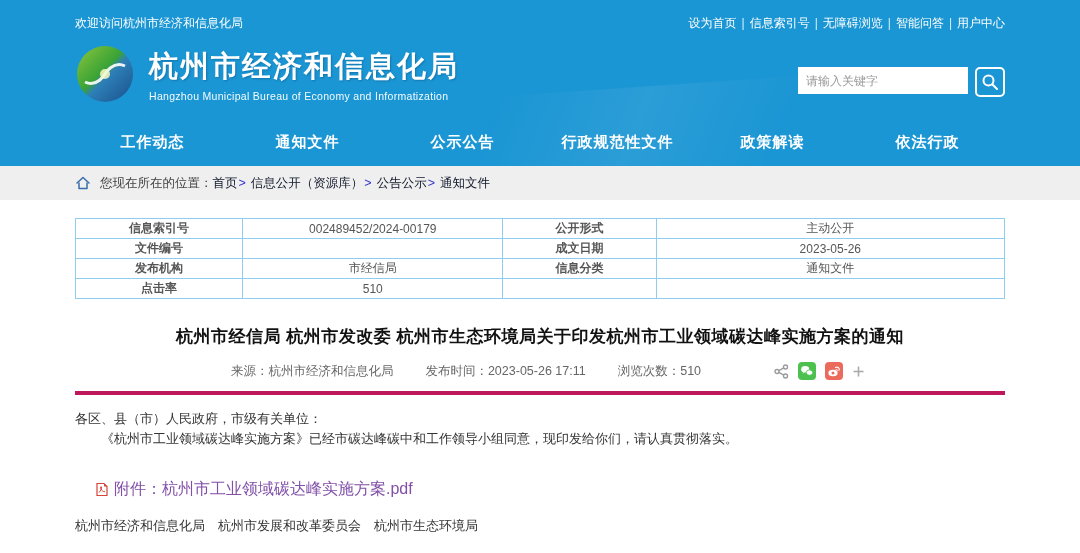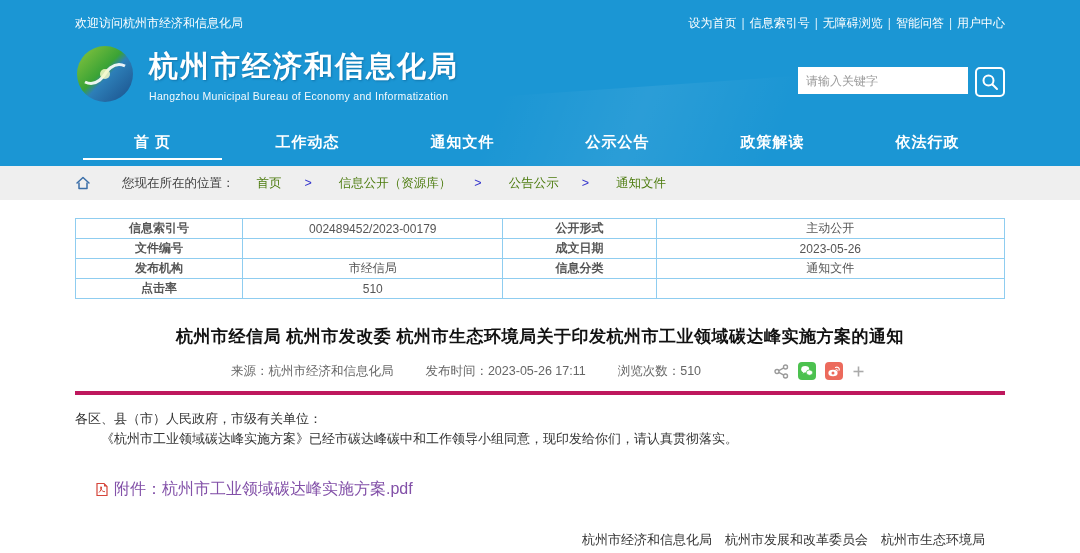--- a/index.html
+++ b/index.html
@@ -115,10 +115,6 @@
   </div>
 
   <nav class="main-nav content">
-    <div class="nav-item active">
-      <span>首 页</span>
-      <span class="nav-underline"></span>
-    </div>
     <div class="nav-item">
       <span>工作动态</span>
 

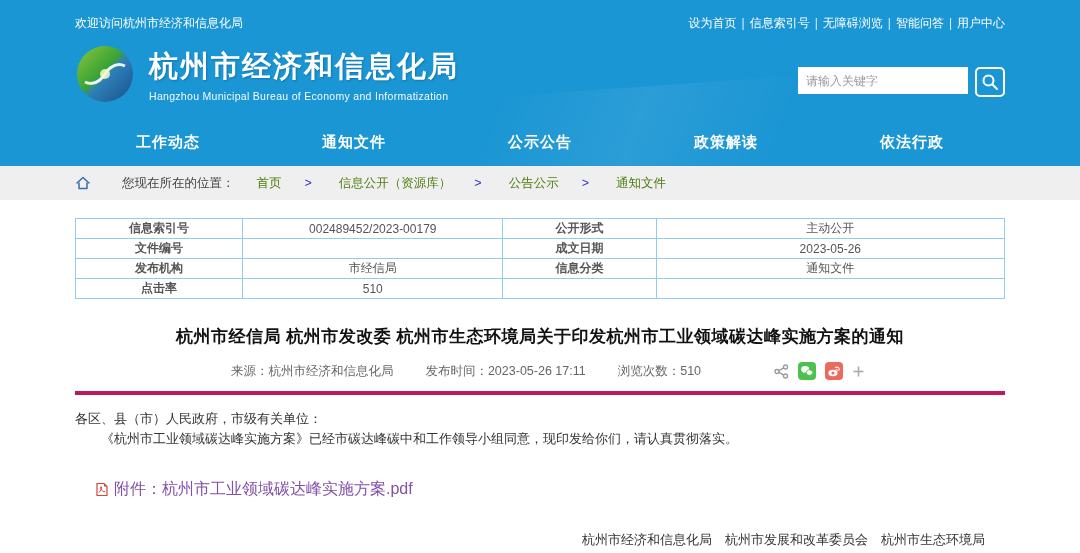--- a/index.html
+++ b/index.html
@@ -128,6 +128,10 @@
 
     </div>
     <div class="nav-item">
+      <span>行政规范性文件</span>
+
+    </div>
+    <div class="nav-item">
       <span>政策解读</span>
 
     </div>

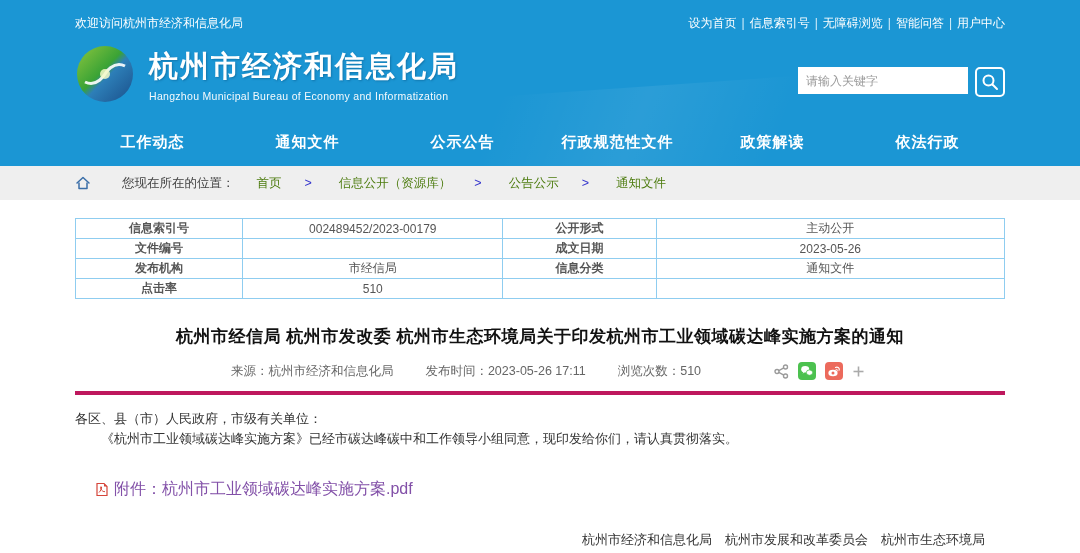--- a/index.html
+++ b/index.html
@@ -37,7 +37,7 @@
 
   
   .breadcrumb-bar { background:#efefef; height:34px; }
-  .breadcrumb { display:flex; align-items:center; height:34px; font-size:12.5px; color:#444;gap:22px; }
+  .breadcrumb { display:flex; align-items:center; height:34px; font-size:12.5px; color:#444; }
   .breadcrumb .home-ic { margin-right:9px; display:flex; }
   .breadcrumb a { color:#4d7c0f; text-decoration:none; cursor:pointer; }
   .breadcrumb .bsep { color:#3333cc; margin:0 5px 0 1px; }

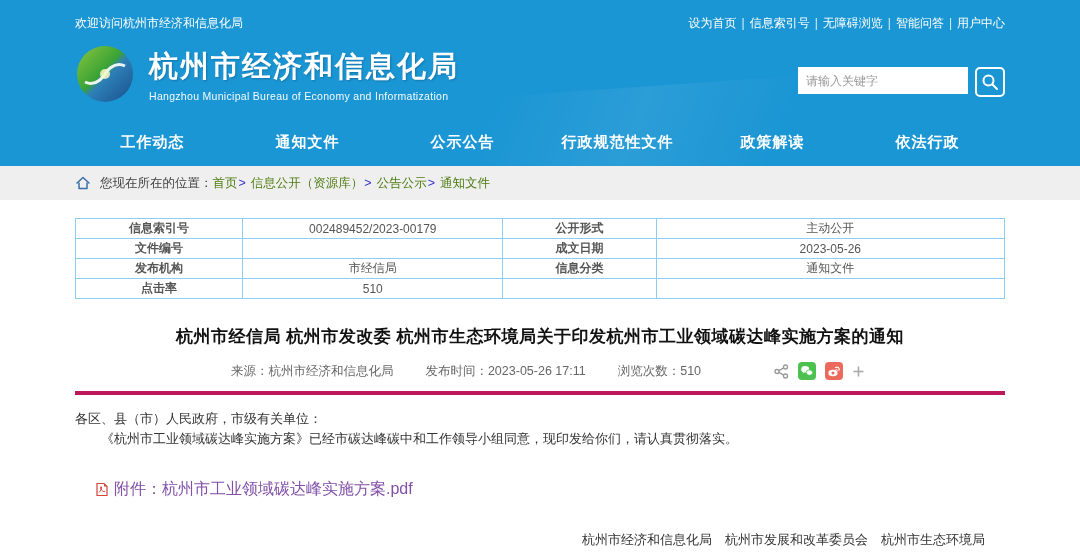--- a/index.html
+++ b/index.html
@@ -39,7 +39,7 @@
   .breadcrumb-bar { background:#efefef; height:34px; }
   .breadcrumb { display:flex; align-items:center; height:34px; font-size:12.5px; color:#444; }
   .breadcrumb .home-ic { margin-right:9px; display:flex; }
-  .breadcrumb a { color:#4d7c0f; text-decoration:none; cursor:pointer; }
+  .breadcrumb a { color:#0f172a; text-decoration:none; cursor:pointer; }
   .breadcrumb .bsep { color:#3333cc; margin:0 5px 0 1px; }
 
   

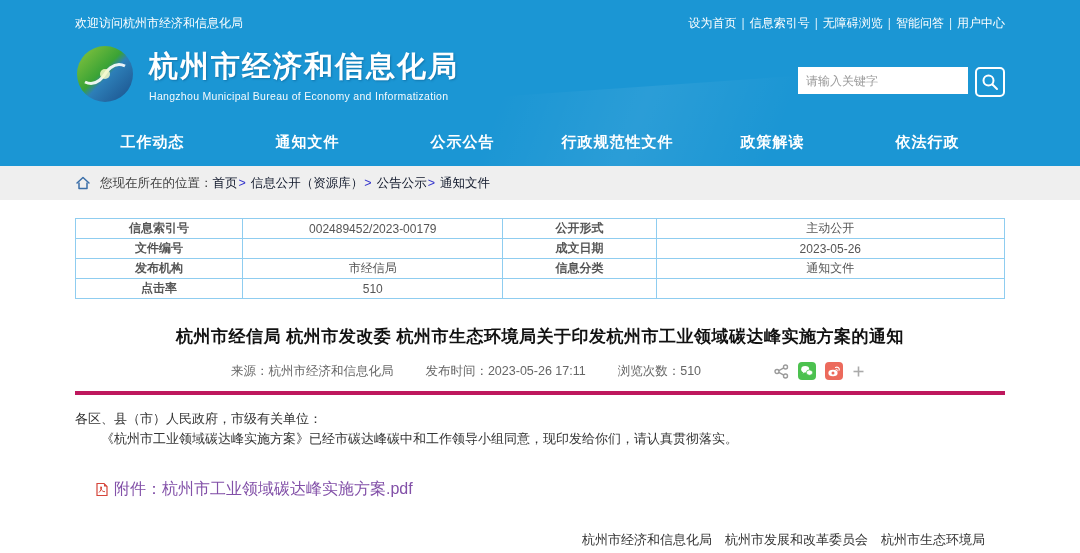--- a/index.html
+++ b/index.html
@@ -166,7 +166,7 @@
     <tbody>
         <tr>
       <td class="lbl col1">信息索引号</td>
-      <td class="col2">002489452/2023-00179</td>
+      <td class="col2">002489452/2024-00179</td>
       <td class="lbl col3">公开形式</td>
       <td class="col4">主动公开</td>
     </tr>

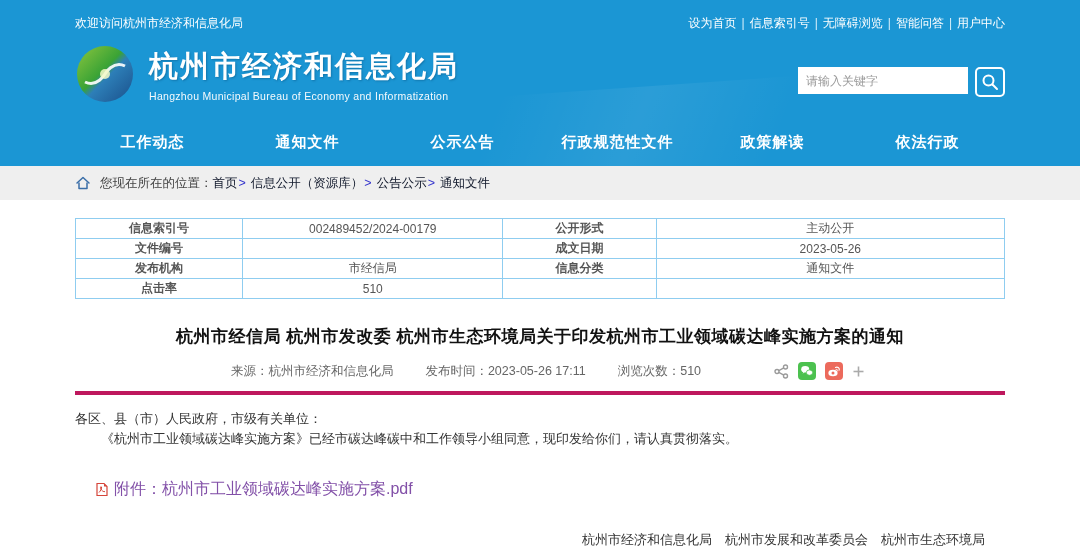--- a/index.html
+++ b/index.html
@@ -68,7 +68,7 @@
   .attachment { margin-top:31px; padding-left:20px; display:flex; align-items:center; font-size:16px; }
   .attachment a { color:#8250a8; text-decoration:none; cursor:pointer; margin-left:5px; }
 
-  .signature { text-align:right; padding-right:20px; font-size:13px; color:#333; margin-top:31px; }
+  .signature { padding-right:20px; font-size:13px; color:#333; margin-top:17px; }
 </style>
 </head>
 <body>

